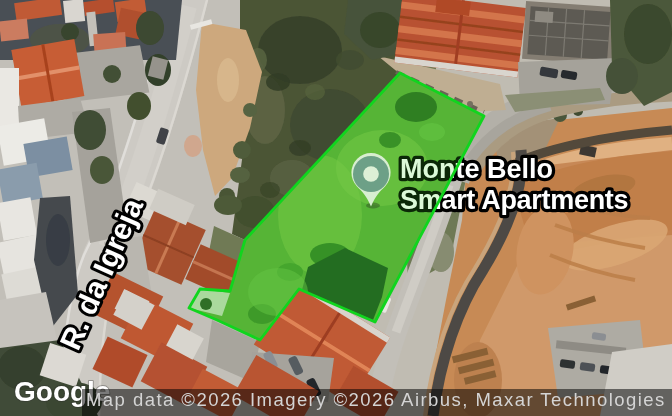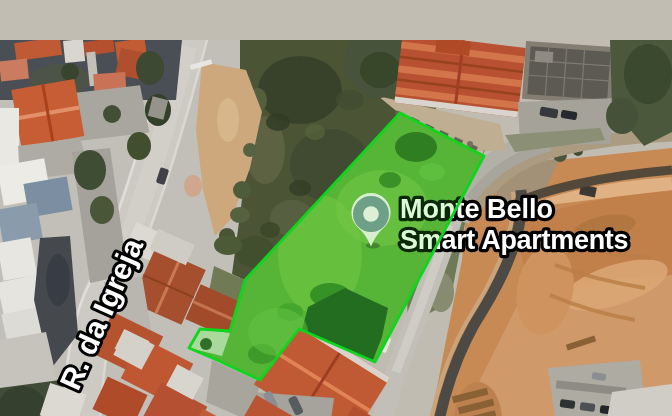--- a/index.html
+++ b/index.html
@@ -4,7 +4,7 @@
 <style>
 html,body{margin:0;padding:0;width:672px;height:416px;overflow:hidden;background:#c2bdb2;}
 *{font-family:"Liberation Sans",sans-serif;}
-.stage{position:relative;width:672px;height:330px;margin-top:40px;}
+.stage{position:relative;width:672px;height:330px;}
 svg{position:absolute;left:0;top:0;}
 </style>
 </head>

